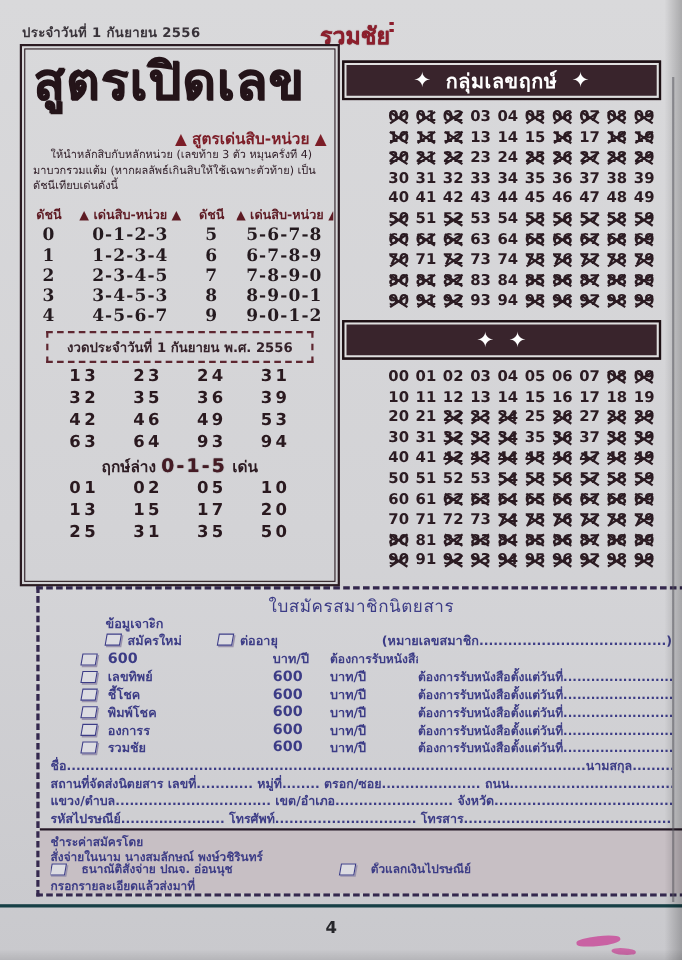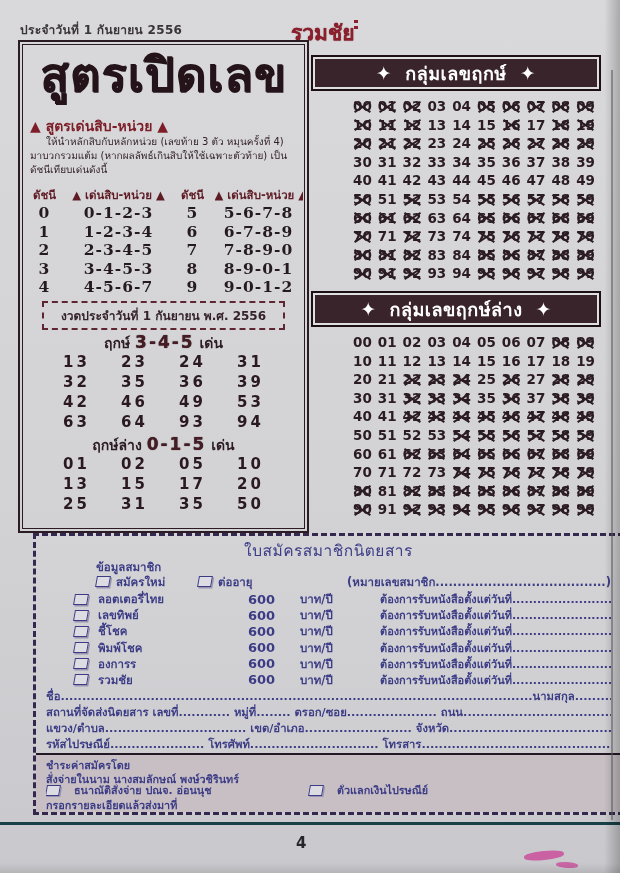--- a/index.html
+++ b/index.html
@@ -23,7 +23,7 @@
   .kicker-row{display:flex;align-items:center;gap:7px;height:21px;}
   .kicker{font-size:18px;font-weight:900;color:#241419;}
   .ornaments{font-size:12px;letter-spacing:2px;color:#241419;white-space:nowrap;overflow:hidden;}
-  .ftitle{font-size:47px;font-weight:900;color:#241419;text-align:center;line-height:1.12;height:62px;overflow:hidden;
+  .ftitle{font-size:47px;font-weight:900;color:#241419;line-height:1.12;height:62px;overflow:hidden;
     text-shadow:1px 1px 0 #241419;letter-spacing:1px;margin-top:1px;}
   .sheading{text-align:left;font-size:14px;font-weight:900;color:#7c1d27;height:20px;margin-top:4px;}
   .fintro{font-size:10px;line-height:1.42;font-weight:400;color:#32202a;text-indent:16px;height:49px;overflow:hidden;}

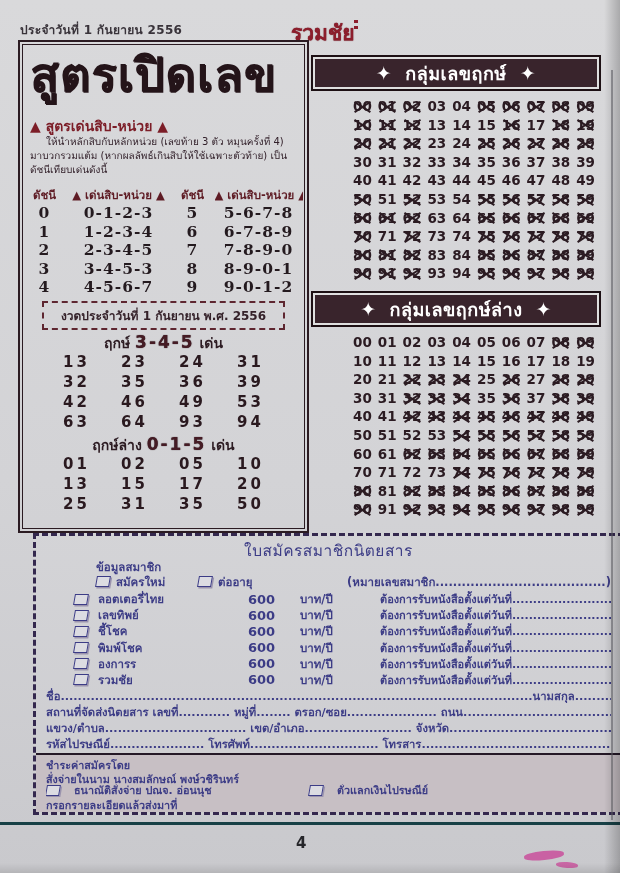--- a/index.html
+++ b/index.html
@@ -25,7 +25,7 @@
   .ornaments{font-size:12px;letter-spacing:2px;color:#241419;white-space:nowrap;overflow:hidden;}
   .ftitle{font-size:47px;font-weight:900;color:#241419;line-height:1.12;height:62px;overflow:hidden;
     text-shadow:1px 1px 0 #241419;letter-spacing:1px;margin-top:1px;}
-  .sheading{text-align:left;font-size:14px;font-weight:900;color:#7c1d27;height:20px;margin-top:4px;}
+  .sheading{text-align:right;font-size:14px;font-weight:900;color:#7c1d27;height:20px;margin-top:4px;}
   .fintro{font-size:10px;line-height:1.42;font-weight:400;color:#32202a;text-indent:16px;height:49px;overflow:hidden;}
 
   .ftable{margin-top:2px;}

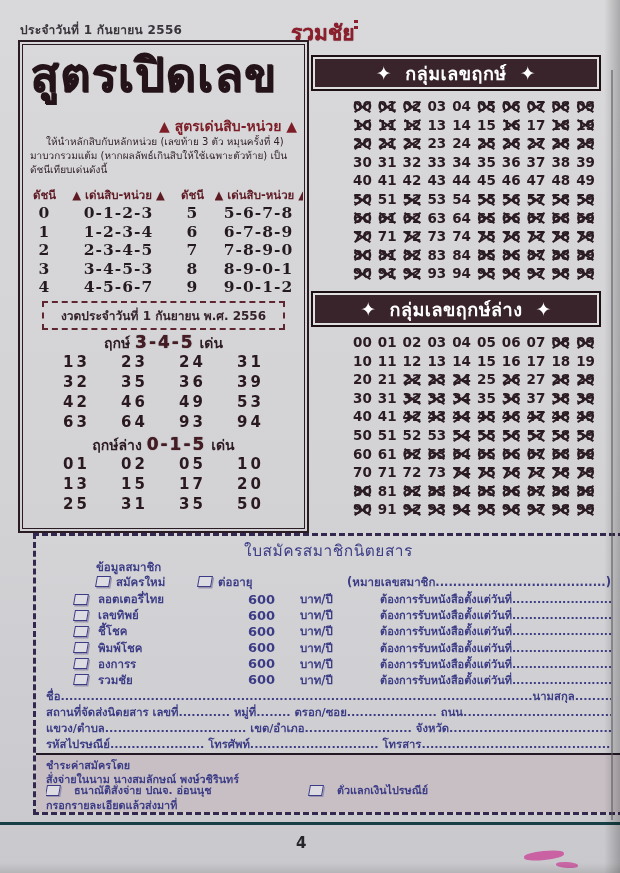--- a/index.html
+++ b/index.html
@@ -296,7 +296,6 @@
   <div class="panel p2">
     <div class="phead">
       <span class="diamond">✦</span>
-      <span>กลุ่มเลขฤกษ์ล่าง</span>
       <span class="diamond">✦</span>
     </div>
     <div class="ngrid">

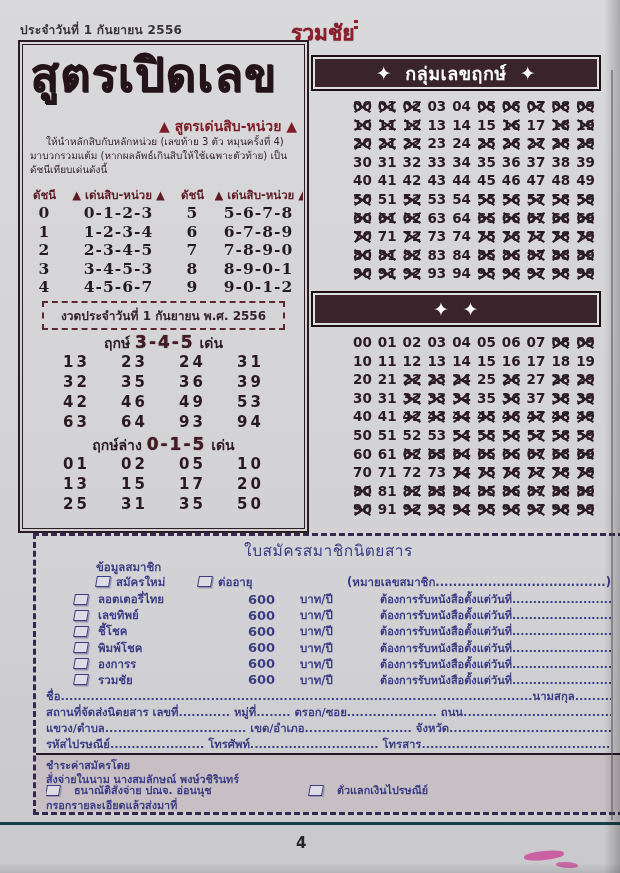--- a/index.html
+++ b/index.html
@@ -137,11 +137,6 @@
 
       <div class="drawbox">งวดประจำวันที่ 1 กันยายน พ.ศ. 2556</div>
 
-      <div class="luckhead">
-        <span>ฤกษ์</span>
-        <span class="lh-num">3-4-5</span>
-        <span>เด่น</span>
-      </div>
       <div class="lgrid">
           <span class="gcell">13</span>
           <span class="gcell">23</span>

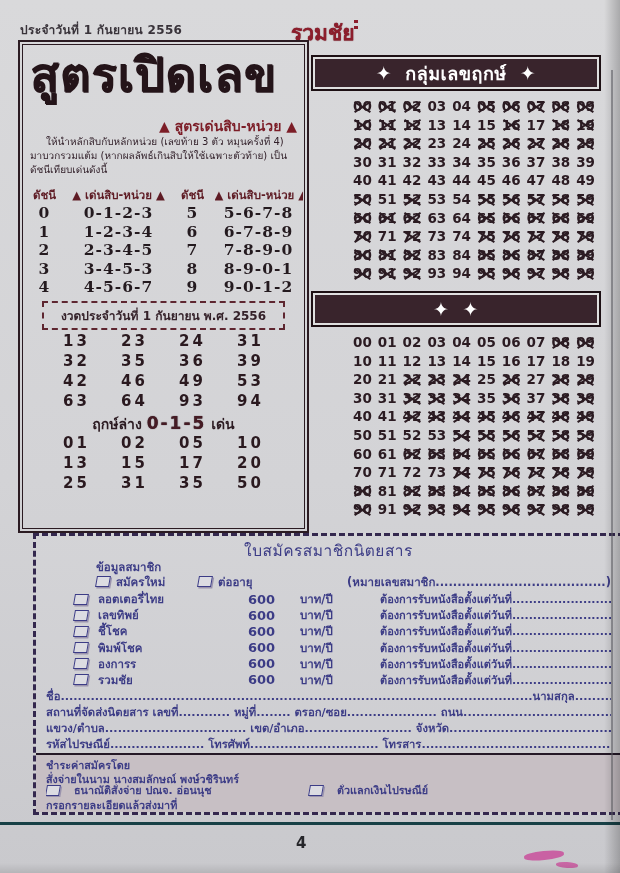--- a/index.html
+++ b/index.html
@@ -399,7 +399,7 @@
 
   <div class="form">
     <div class="form-title">ใบสมัครสมาชิกนิตยสาร</div>
-    <div class="member-label">ข้อมูลสมาชิก</div>
+    <div class="member-label">ข้อมูเจาะิก</div>
     <div class="opt-row">
       <span class="cb"></span>
       <span class="sp1">สมัครใหม่</span>

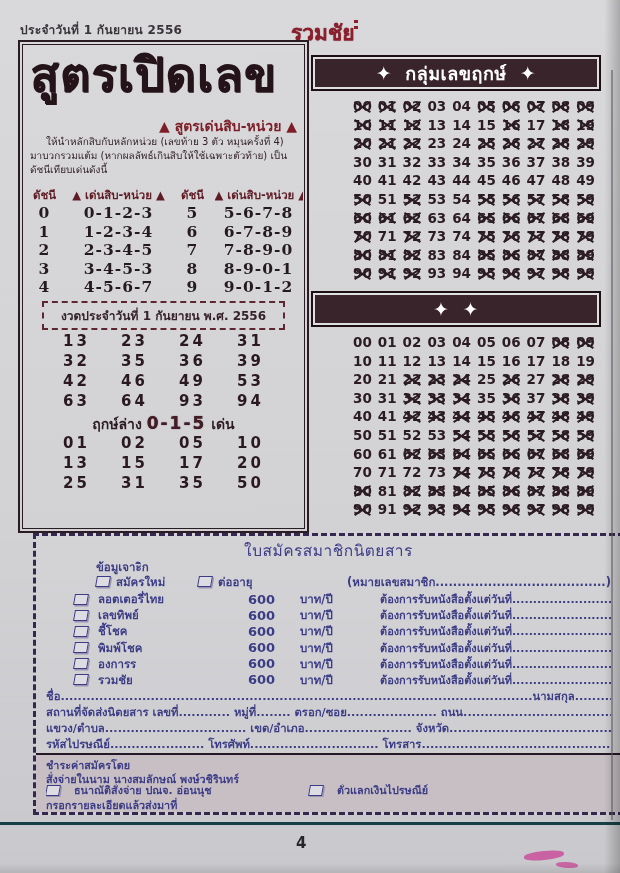--- a/index.html
+++ b/index.html
@@ -410,7 +410,6 @@
     <div>
         <div class="magrow">
           <span class="cb"></span>
-          <span class="m-name">ลอตเตอรี่ไทย</span>
           <span class="m-price">600</span>
           <span class="m-unit">บาท/ปี</span>
           <span class="m-note">ต้องการรับหนังสือตั้งแต่วันที่.....................................</span>

